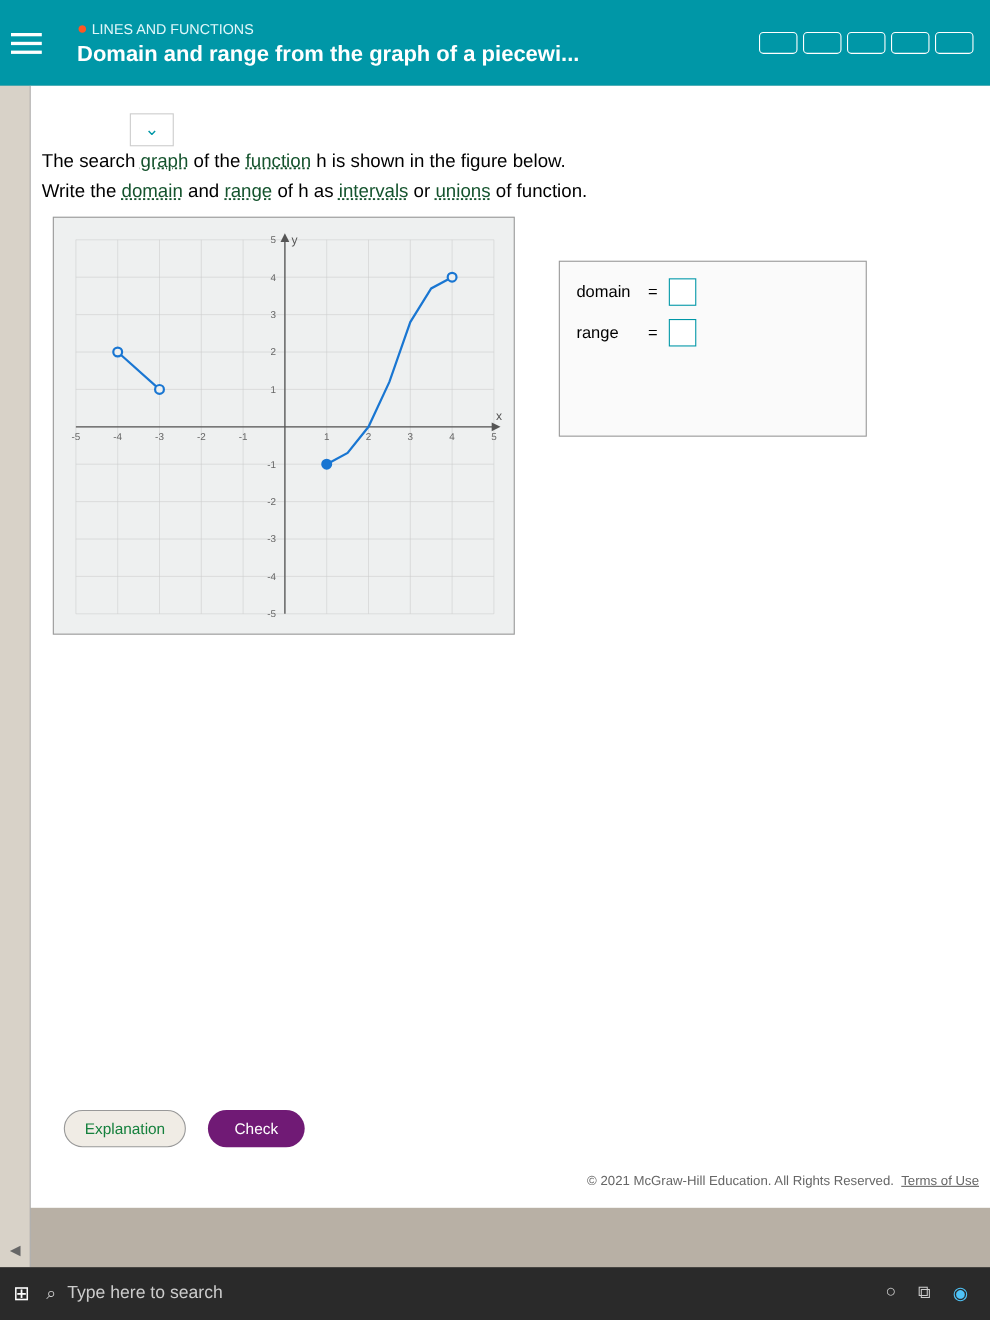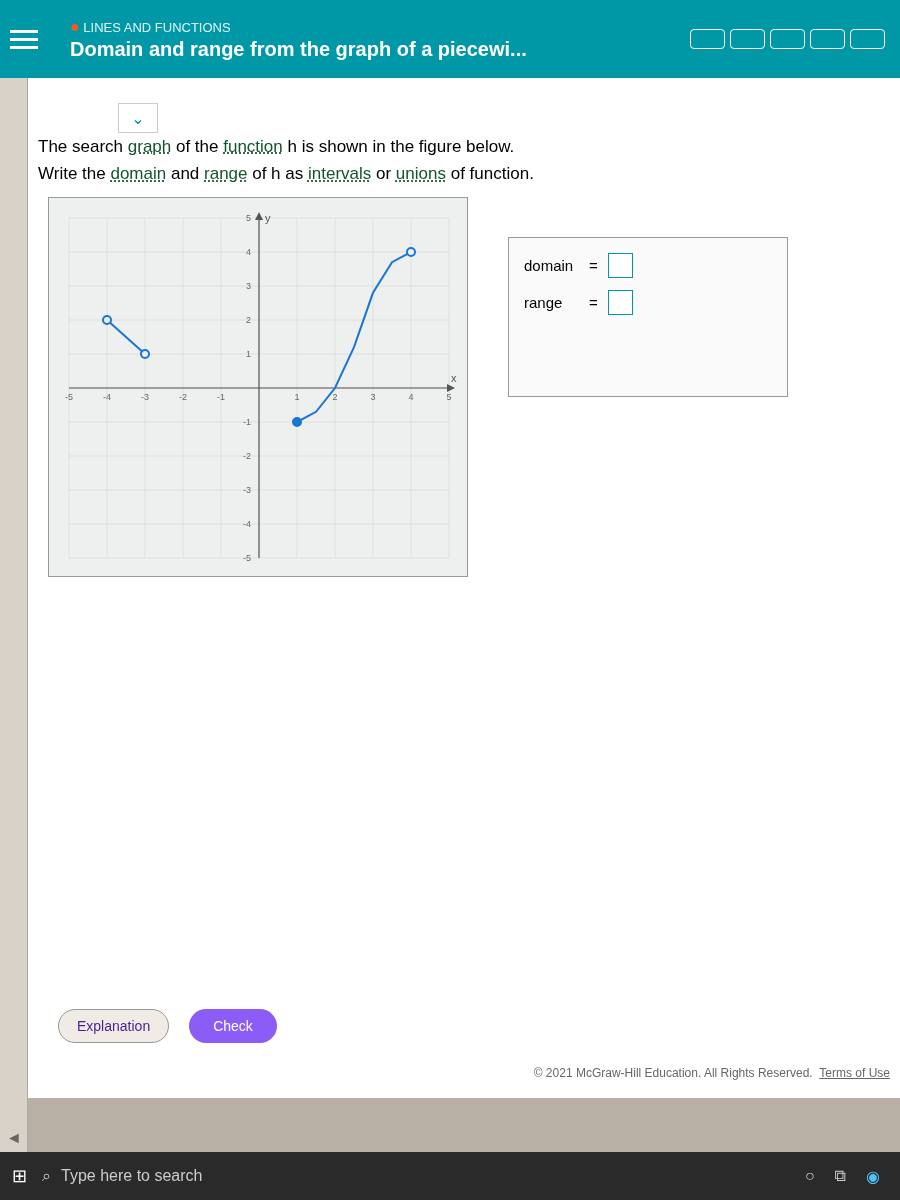--- a/index.html
+++ b/index.html
@@ -71,7 +71,7 @@
   .btn-expl {
     padding: 8px 18px; border: 1px solid #999;
     background: #f0ece5; border-radius: 18px;
-    font-size: 14px; color: #4c1d95;
+    font-size: 14px; color: #15803d;
   }
   .btn-check {
     padding: 8px 24px; border: none;

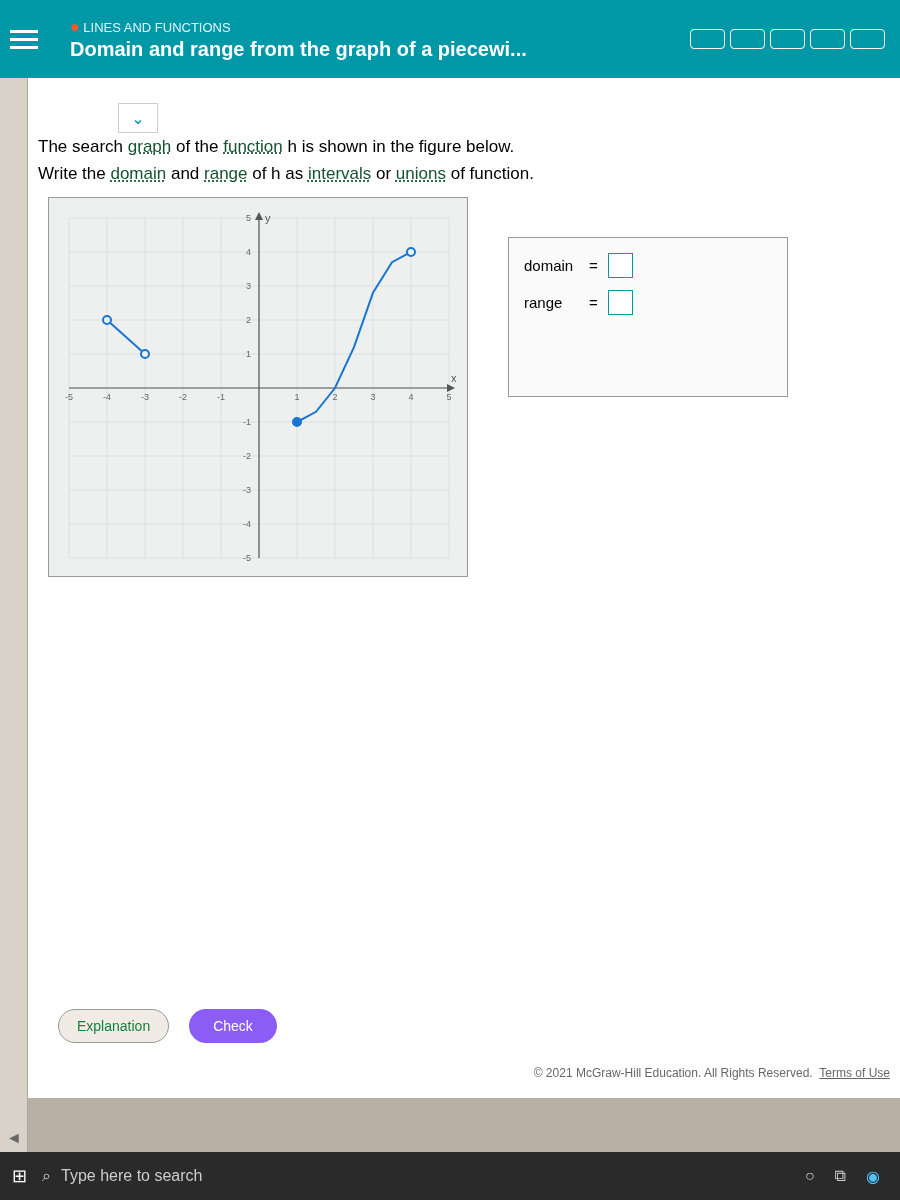--- a/index.html
+++ b/index.html
@@ -75,7 +75,7 @@
   }
   .btn-check {
     padding: 8px 24px; border: none;
-    background: #8b5cf6; color: #fff;
+    background: #701a75; color: #fff;
     border-radius: 18px; font-size: 14px;
   }
   .copyright {

